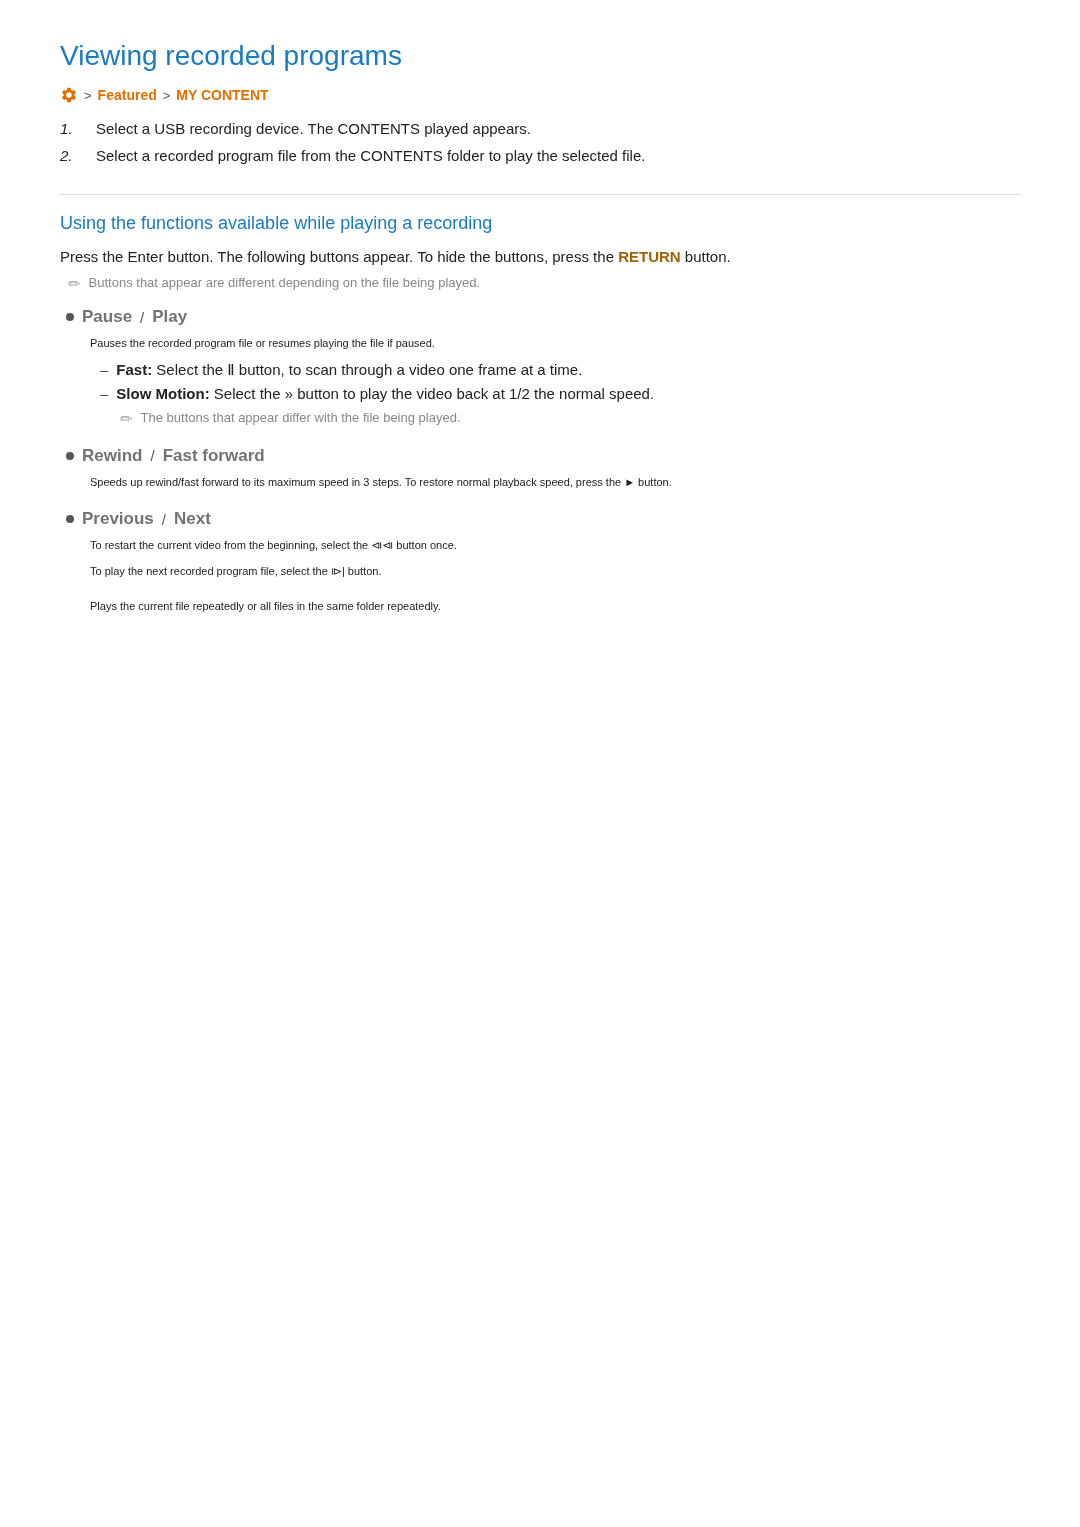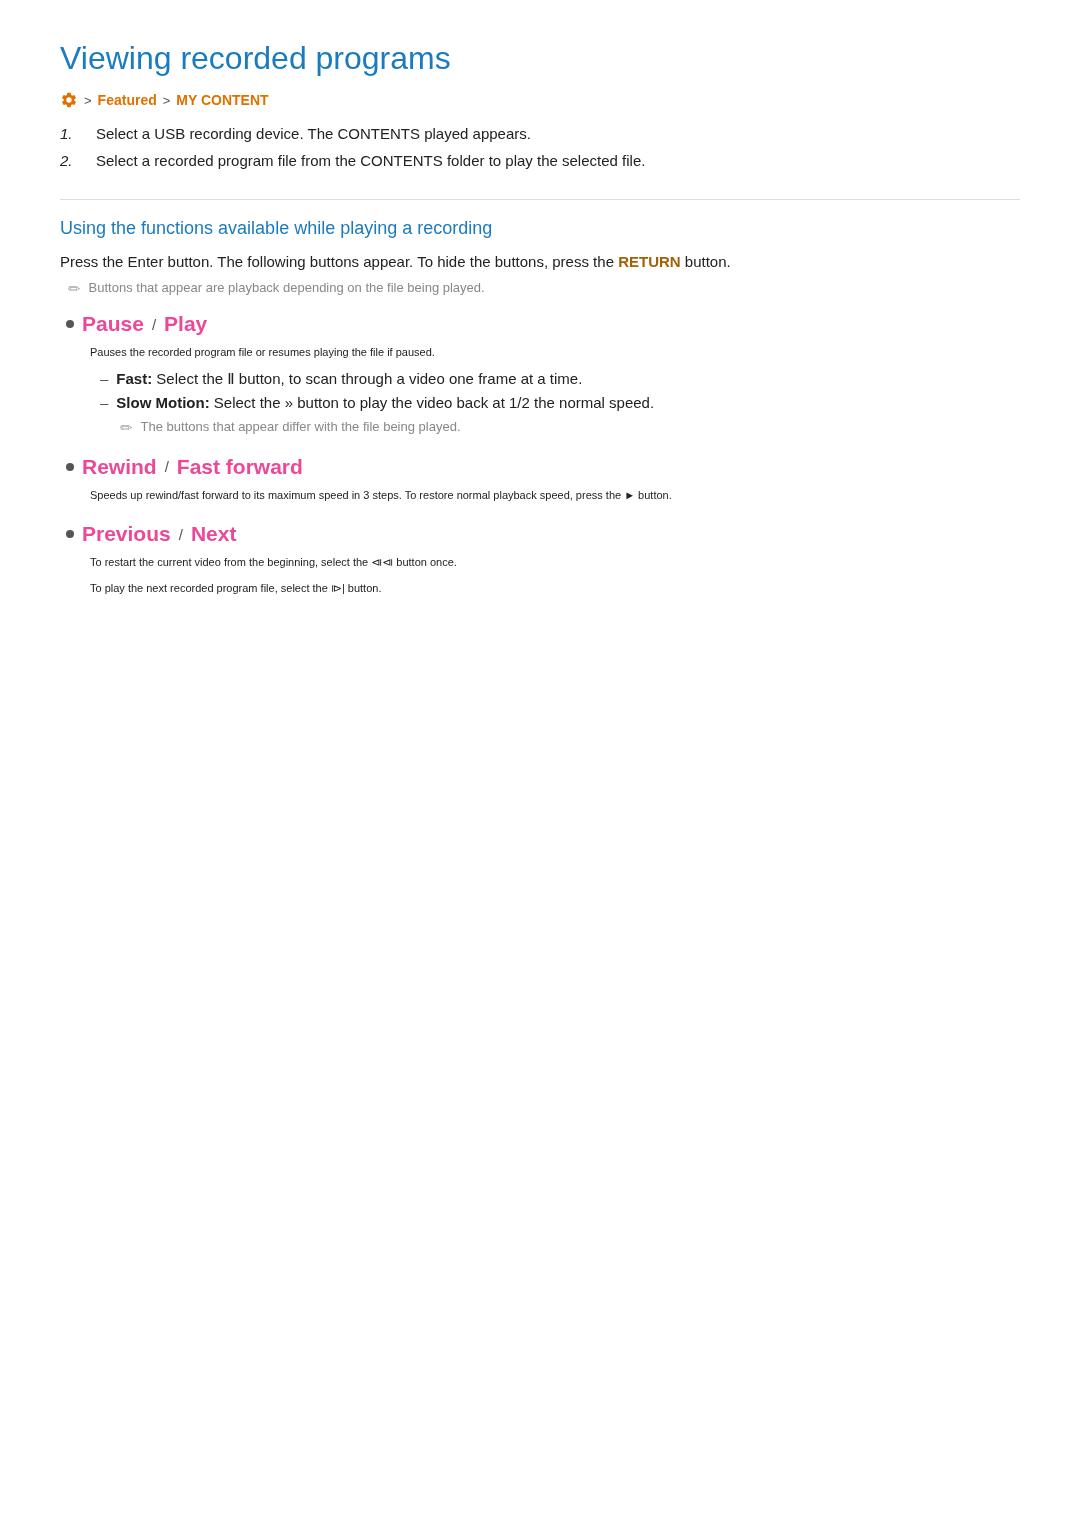--- a/index.html
+++ b/index.html
@@ -15,7 +15,7 @@
     }
 
     .page-title {
-      font-size: 32px;
+      font-size: 28px;
       font-weight: 400;
       color: #1a7bbf;
       margin-bottom: 14px;

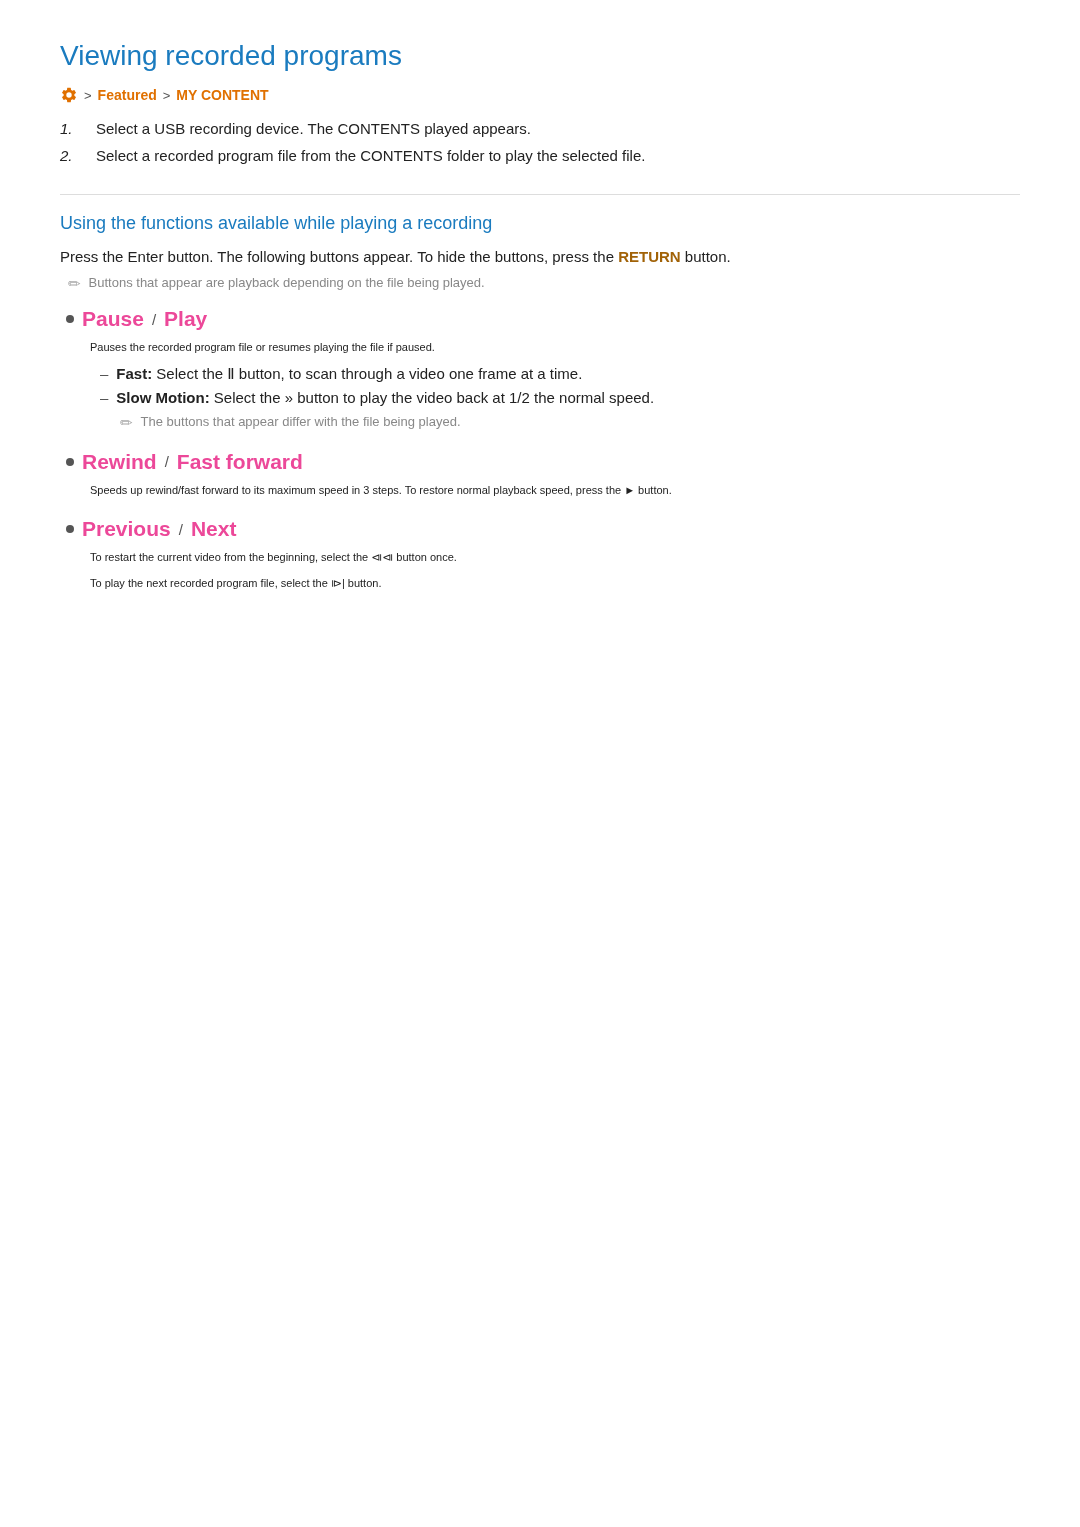--- a/index.html
+++ b/index.html
@@ -215,7 +215,7 @@
 
 <div class="note-line">
   <span class="note-icon">✏</span>
-  <span>Buttons that appear are playback depending on the file being played.</span>
+  <span>Buttons that appear are different depending on the file being played.</span>
 </div>
 
 <ul class="bullet-list">

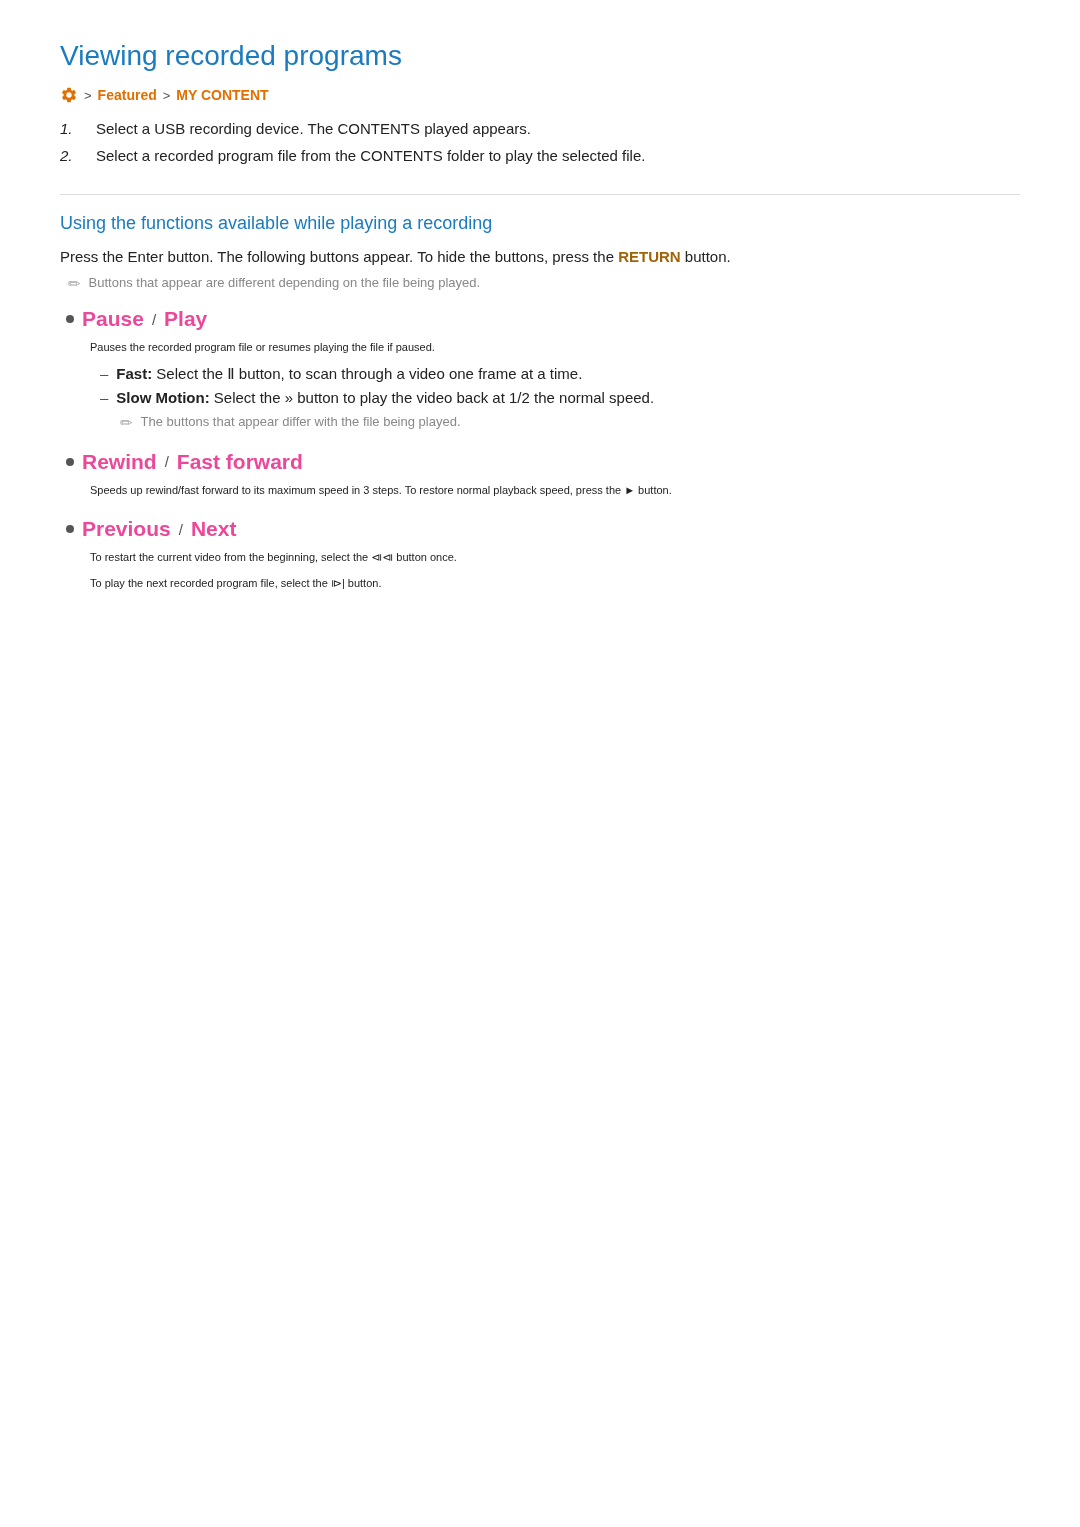--- a/index.html
+++ b/index.html
@@ -127,9 +127,9 @@
     }
 
     .bullet-link {
-      color: #ec4899;
-      font-weight: 600;
-      font-size: 21px;
+      color: #737373;
+      font-weight: 600;
+      font-size: 17px;
     }
 
     .bullet-link-slash {

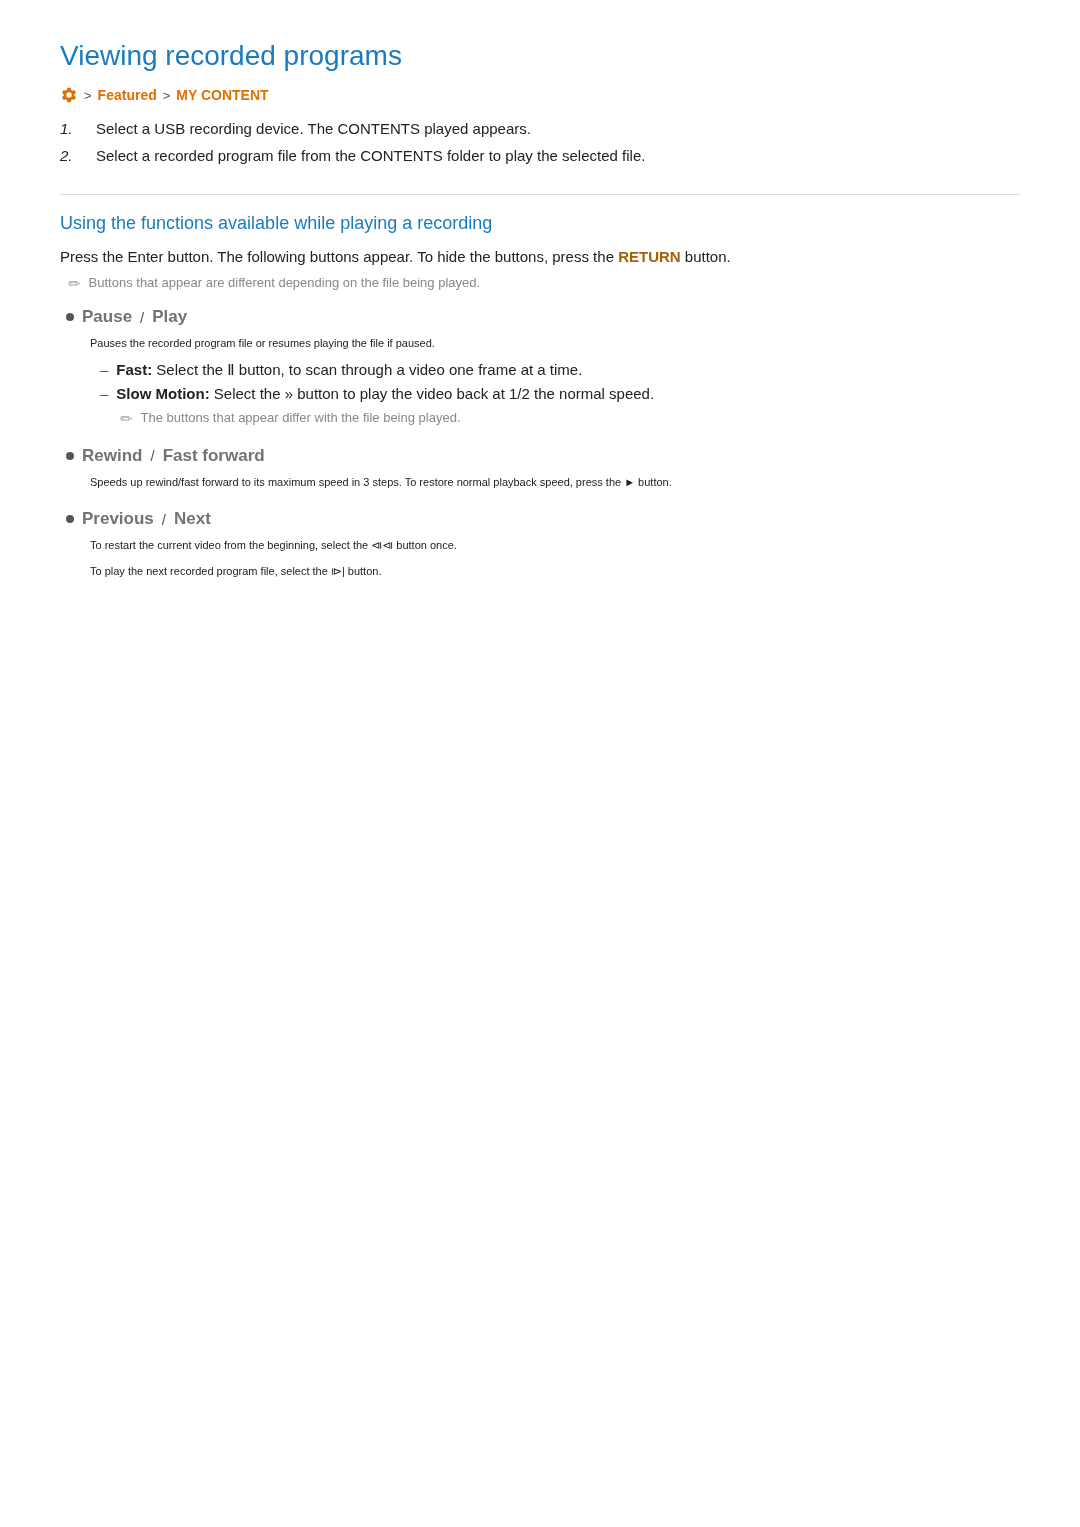--- a/index.html
+++ b/index.html
@@ -272,6 +272,7 @@
   </li>
 
   <li>
+    <p class="bullet-desc">Plays the current file repeatedly or all files in the same folder repeatedly.</p>
   </li>
 
 </ul>

